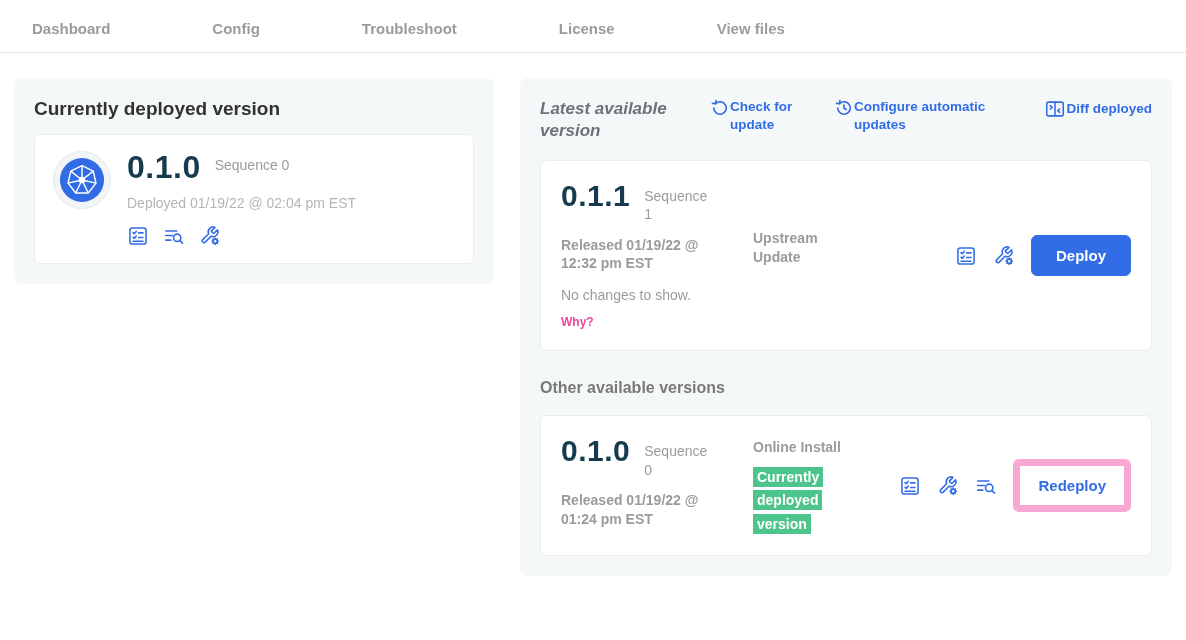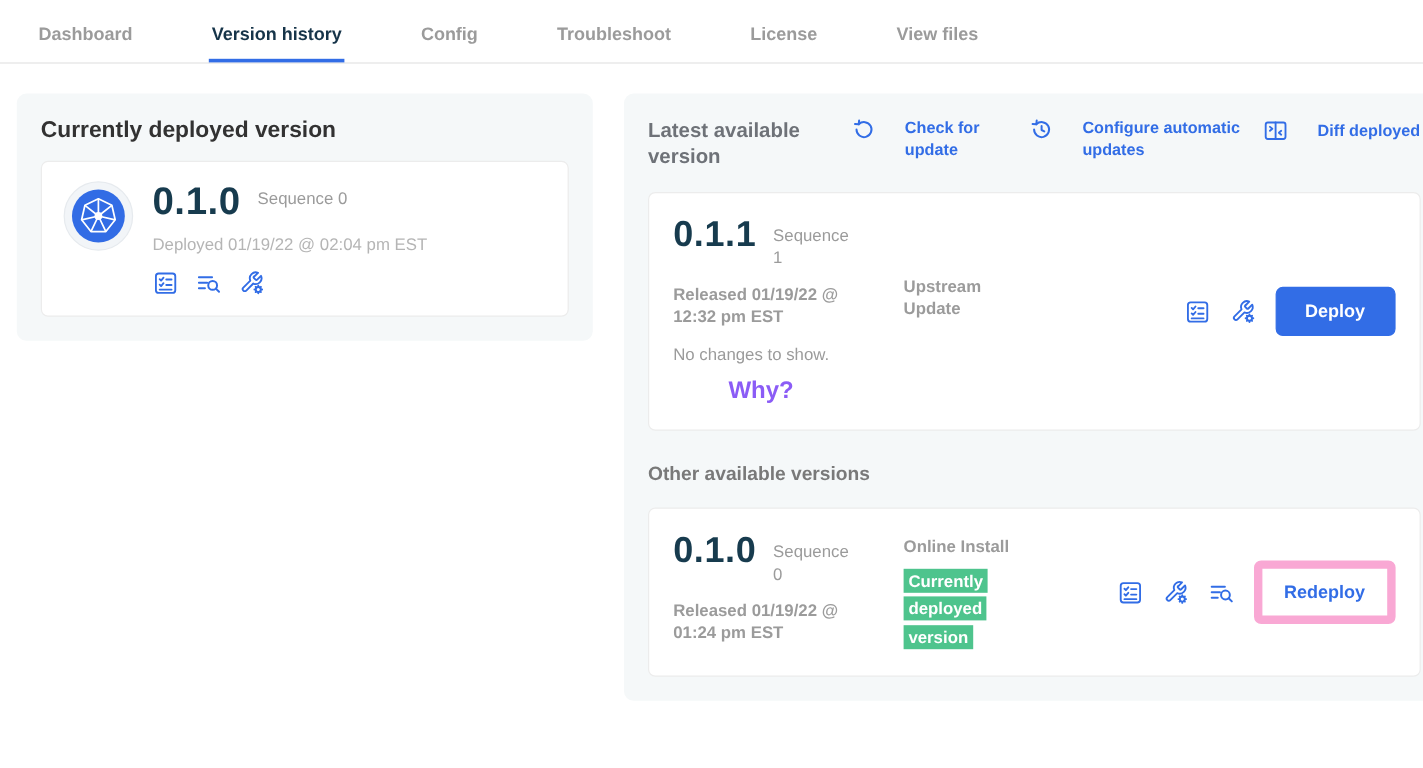--- a/index.html
+++ b/index.html
@@ -12,7 +12,7 @@
   }
   
   .nav { background:#fff; border-bottom:1px solid #E3E3E3; padding:14px 30px 0; }
-  .nav-row { display:flex; gap:62px; }
+  .nav-row { display:flex; gap:98px; }
   .nav-row.second { padding-left:20px; }
   .nav-tab {
     font-size:15px; font-weight:bold; color:#9B9B9B;

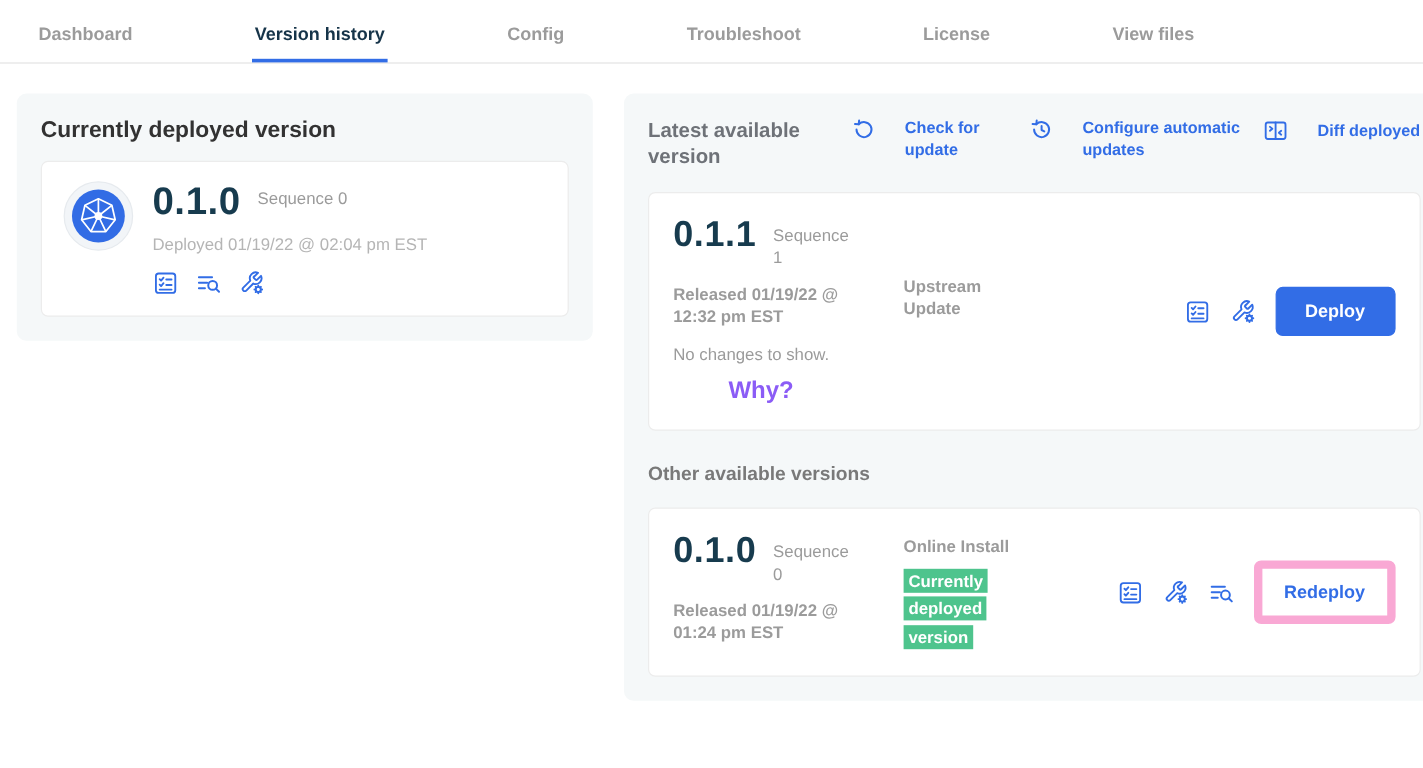--- a/index.html
+++ b/index.html
@@ -140,7 +140,6 @@
 <header class="nav">
   <div class="nav-row">
     <div class="nav-tab">Dashboard</div>
-    <div class="nav-tab active">Version history</div>
     <div class="nav-tab">Config</div>
     <div class="nav-tab">Troubleshoot</div>
     <div class="nav-tab">License</div>

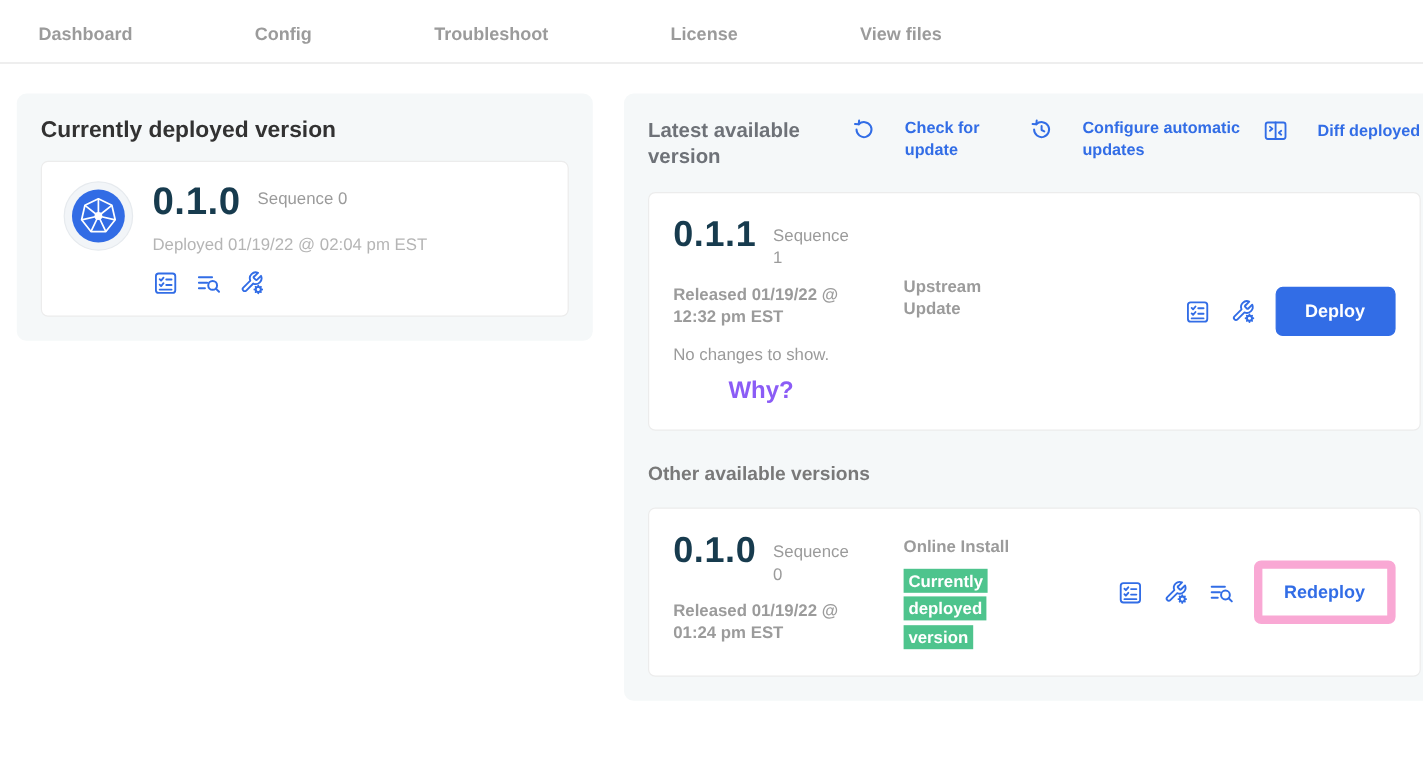--- a/index.html
+++ b/index.html
@@ -51,7 +51,7 @@
 
   
   .panel-header { display:flex; align-items:flex-start; }
-  .panel-title { font-size:17px; font-weight:bold; color:#6E7278; width:140px; line-height:1.3; }
+  .panel-title { font-size:17px; font-weight:bold; color:#6E7278; width:140px; line-height:1.3;font-style:italic; }
   .action-link {
     display:flex; gap:24px; align-items:flex-start; color:#326DE6;
     font-size:13.5px; font-weight:bold; line-height:1.3; cursor:pointer;

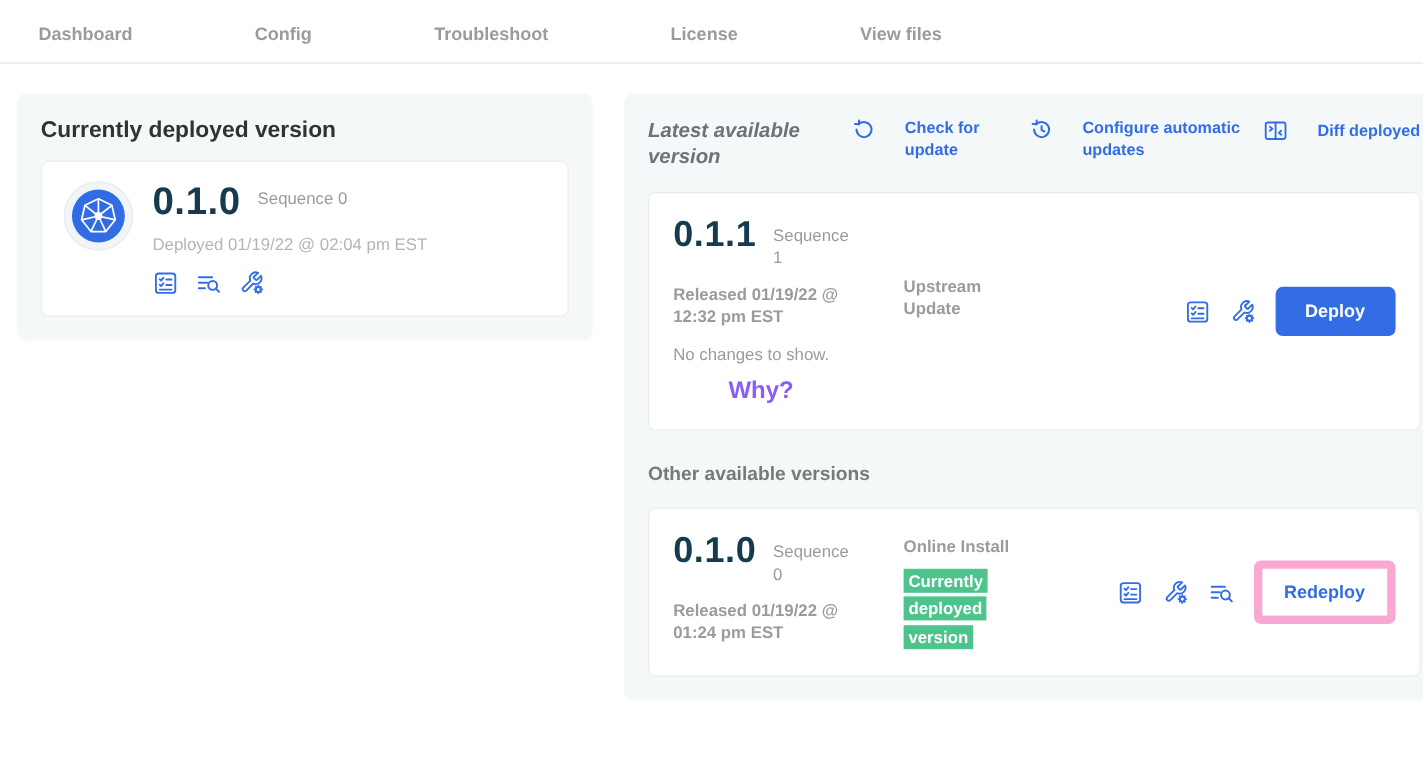--- a/index.html
+++ b/index.html
@@ -53,7 +53,7 @@
   .panel-header { display:flex; align-items:flex-start; }
   .panel-title { font-size:17px; font-weight:bold; color:#6E7278; width:140px; line-height:1.3;font-style:italic; }
   .action-link {
-    display:flex; gap:24px; align-items:flex-start; color:#326DE6;
+    display:flex; gap:0; align-items:flex-start; color:#326DE6;
     font-size:13.5px; font-weight:bold; line-height:1.3; cursor:pointer;
     text-decoration:none; margin-left:30px;
   }

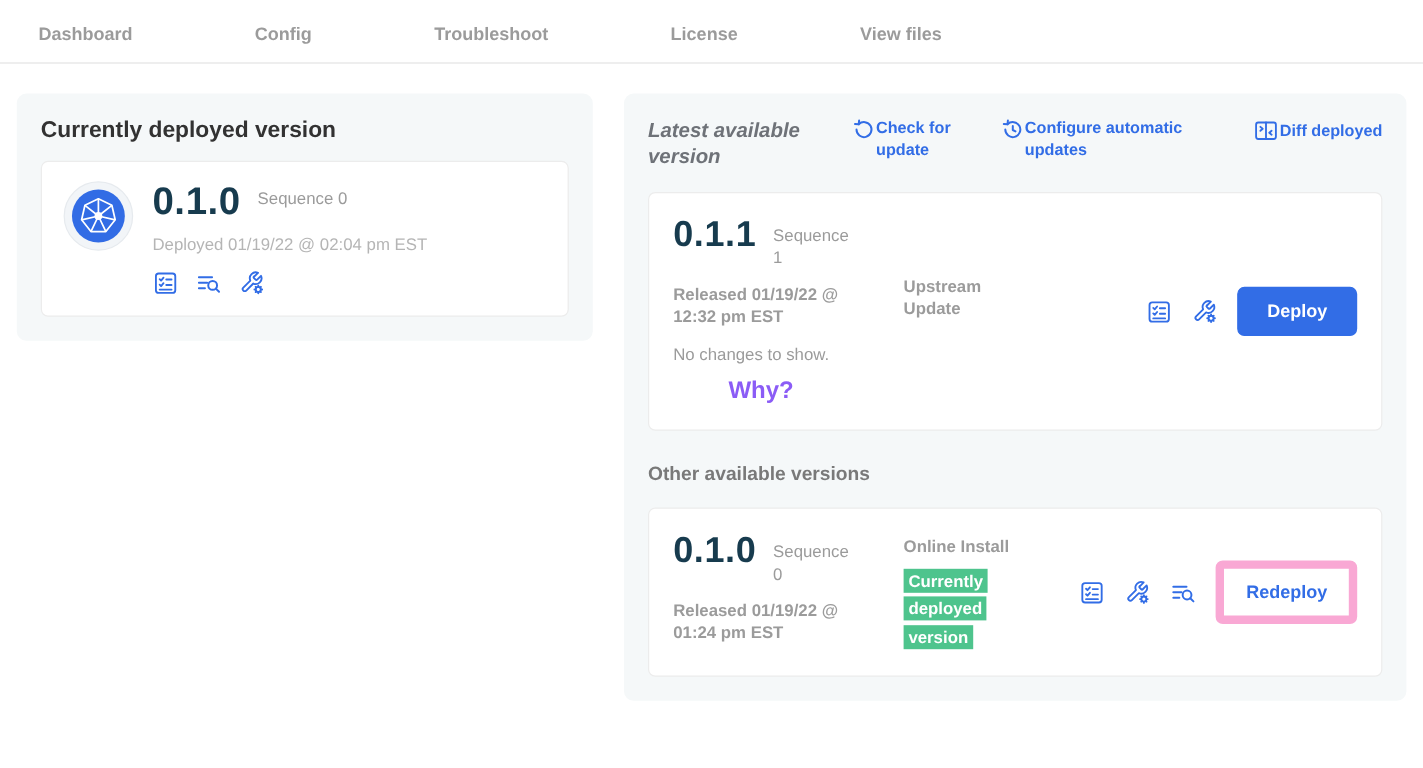--- a/index.html
+++ b/index.html
@@ -69,7 +69,7 @@
   .rc-left .ver { font-size:30px; }
   .released { color:#9B9B9B; font-weight:bold; font-size:14px; line-height:1.35; margin-top:12px; width:172px; }
   .no-changes { color:#9B9B9B; font-size:14px; margin-top:14px; }
-  .why-link { display:inline-block; color:#8b5cf6; font-weight:bold; font-size:20px; margin-top:12px; cursor:pointer; text-decoration:none;margin-left:46px; }
+  .why-link { display:inline-block; color:#ec4899; font-weight:bold; font-size:12px; margin-top:12px; cursor:pointer; text-decoration:none; }
   .rc-source { width:88px; flex:none; color:#9B9B9B; font-weight:bold; font-size:14px; line-height:1.35; }
   .rc-source.offset { margin-top:48px; }
   .rc-source-col { width:88px; flex:none; display:flex; flex-direction:column; gap:8px; margin-top:2px; }

